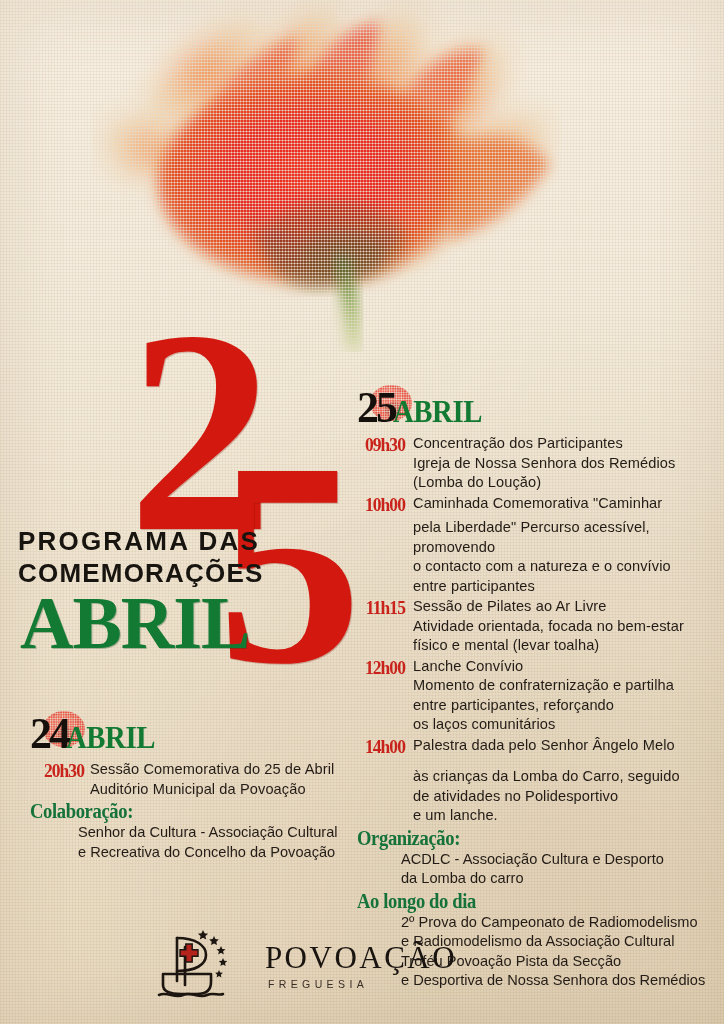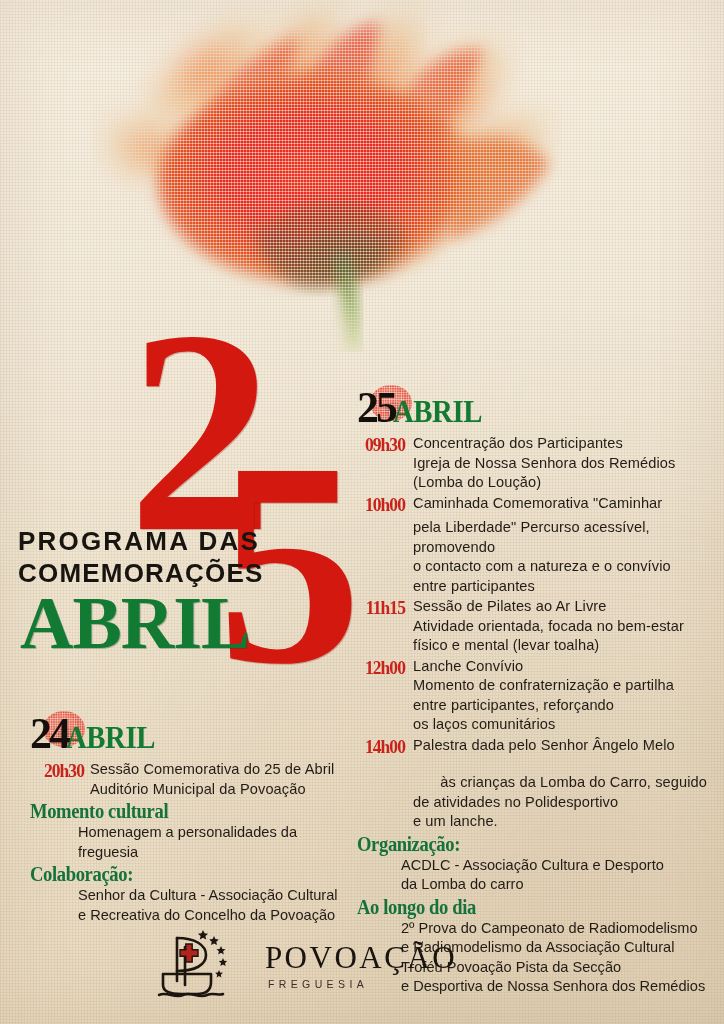--- a/index.html
+++ b/index.html
@@ -256,7 +256,7 @@
         <div class="time">14h00</div>
         <div class="desc">
           <span class="sub">Palestra dada pelo Senhor Ângelo Melo</span>
-          <span class="sub" style="margin-top:18px;text-align:right;">às crianças da Lomba do Carro, seguido</span>
+          <span class="sub" style="margin-top:12px;">às crianças da Lomba do Carro, seguido</span>
           <span class="sub">de atividades no Polidesportivo</span>
           <span class="sub">e um lanche.</span>
         </div>

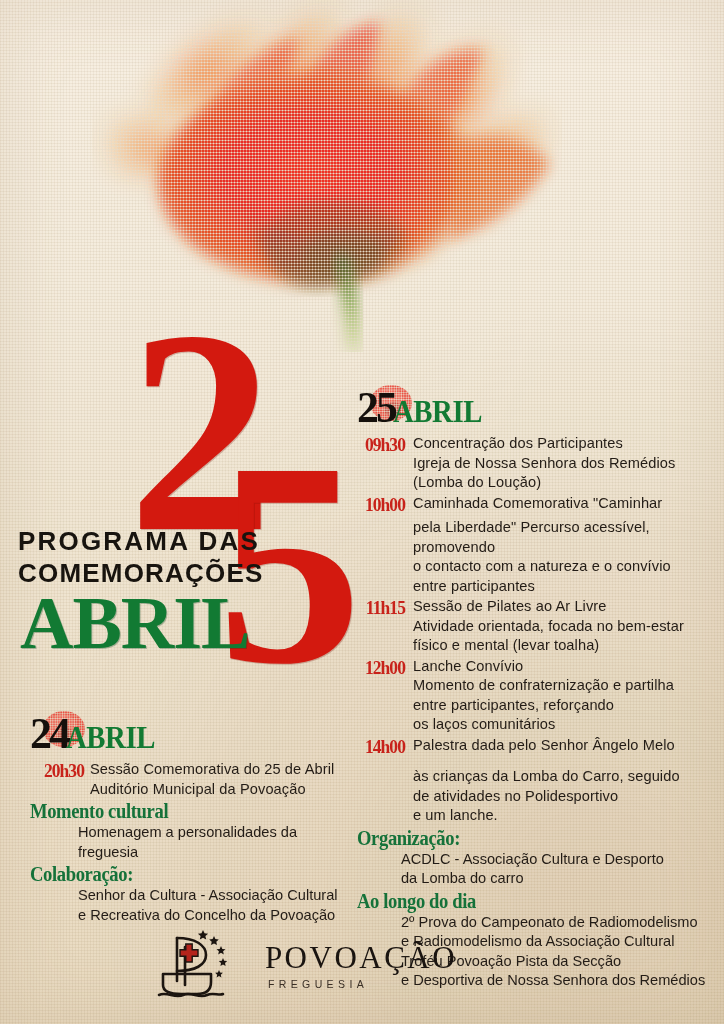--- a/index.html
+++ b/index.html
@@ -314,12 +314,6 @@
       </div>
     </div>
 
-    <div class="blk">
-      <div class="grnhead">Momento cultural</div>
-      <div class="body">
-        <span class="indent">Homenagem a personalidades da freguesia</span>
-      </div>
-    </div>
 
     <div class="blk">
       <div class="grnhead">Colaboração:</div>

